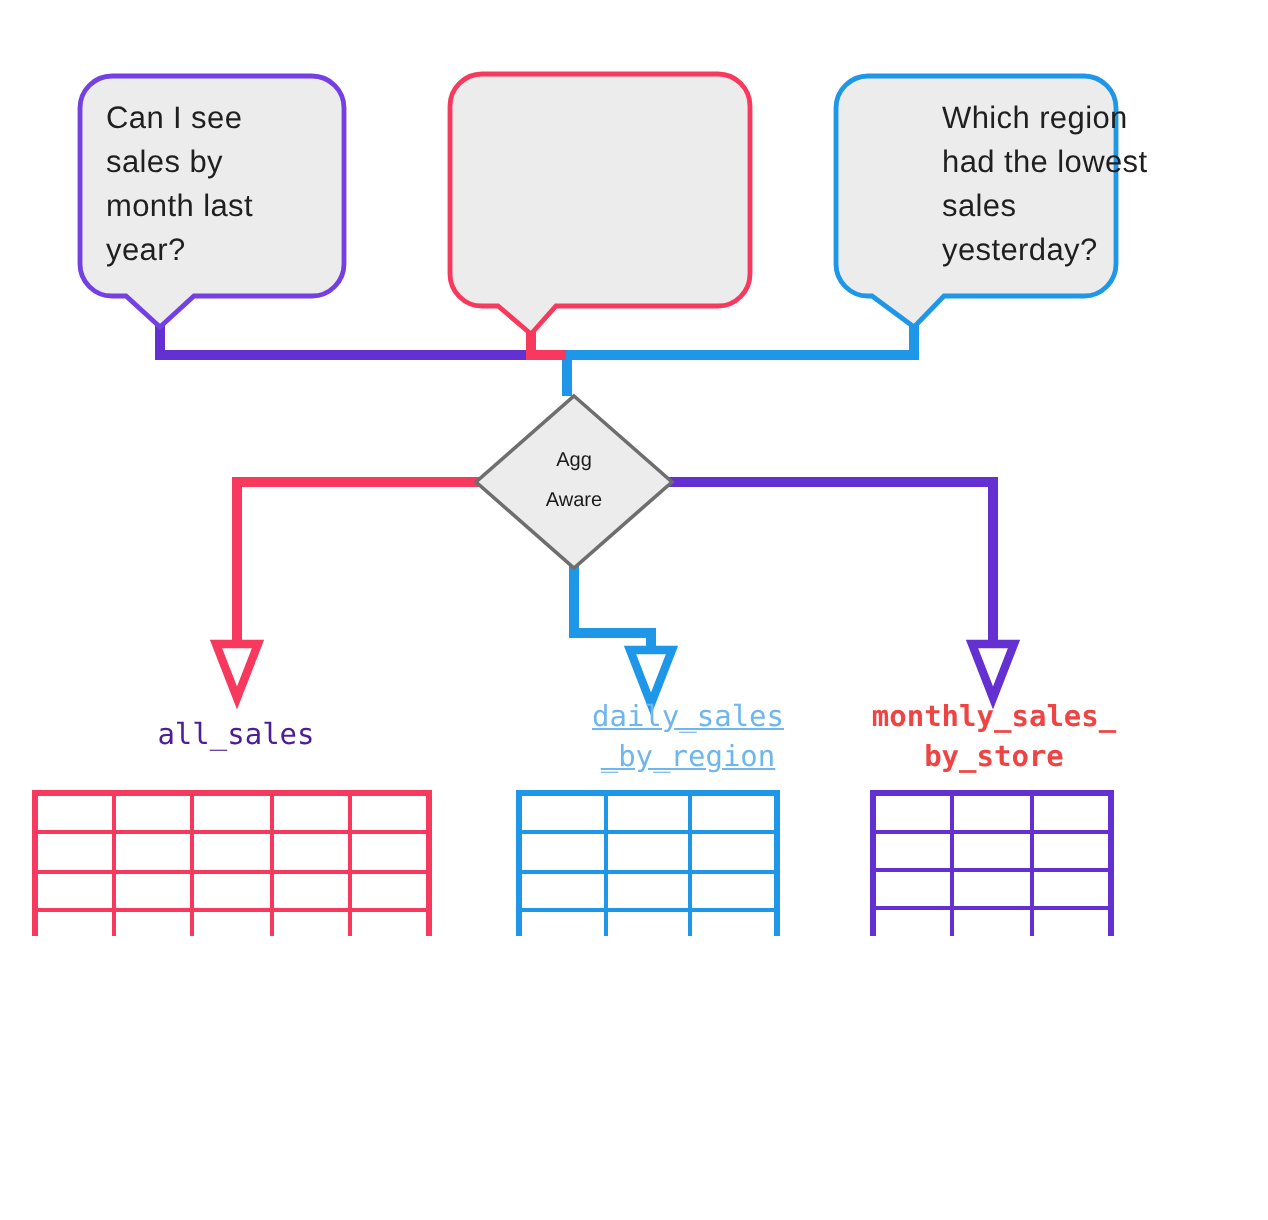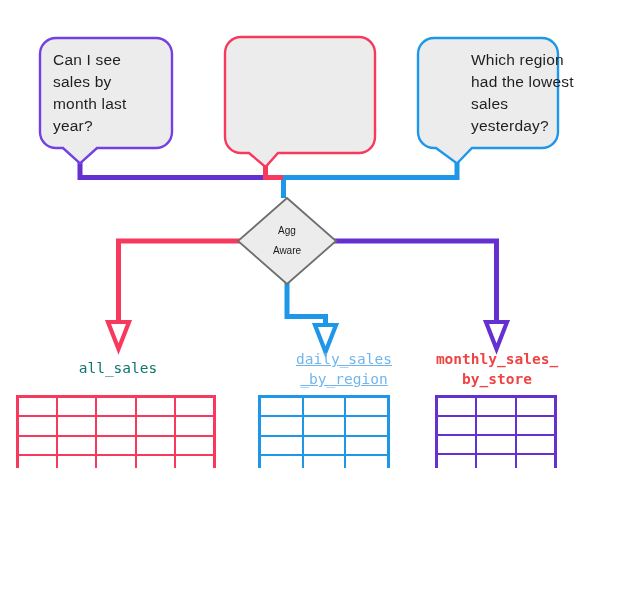--- a/index.html
+++ b/index.html
@@ -36,7 +36,7 @@
     font-size:14.5px;
     line-height:20px;
   }
-  .label-pink{color:#0f766e;}
+  .label-pink{color:#4c1d95;}
   .label-blue{color:#70b6ee;}
   .label-purple{color:#ef4444;font-weight:bold;}
   .grid{

